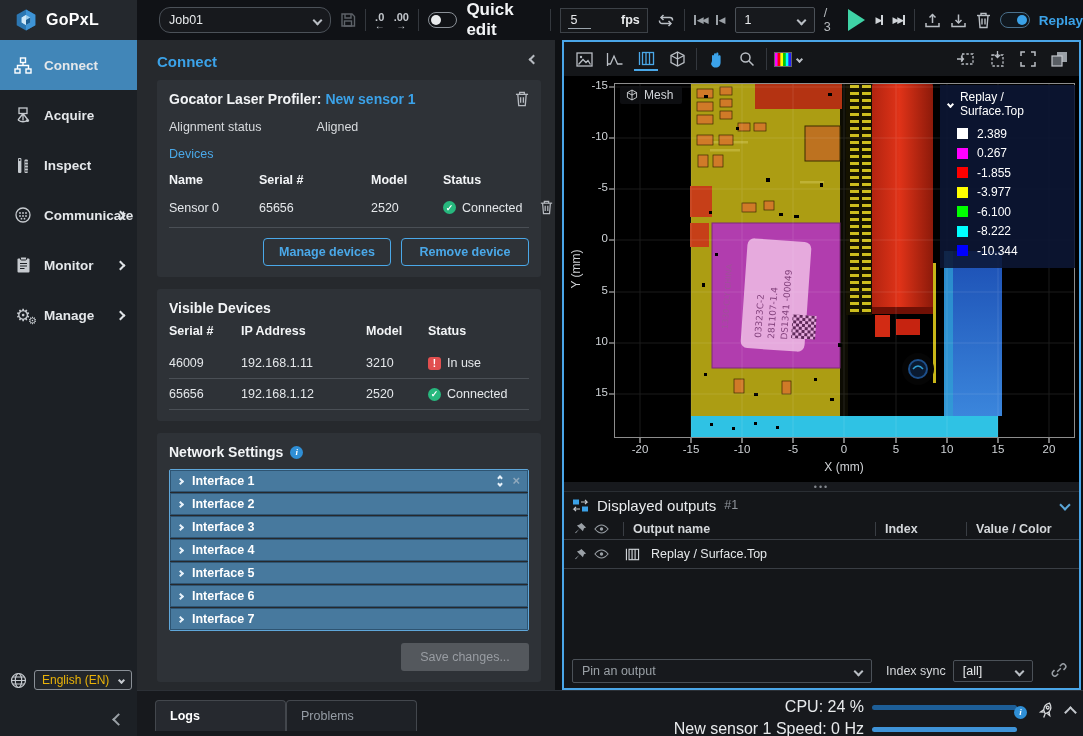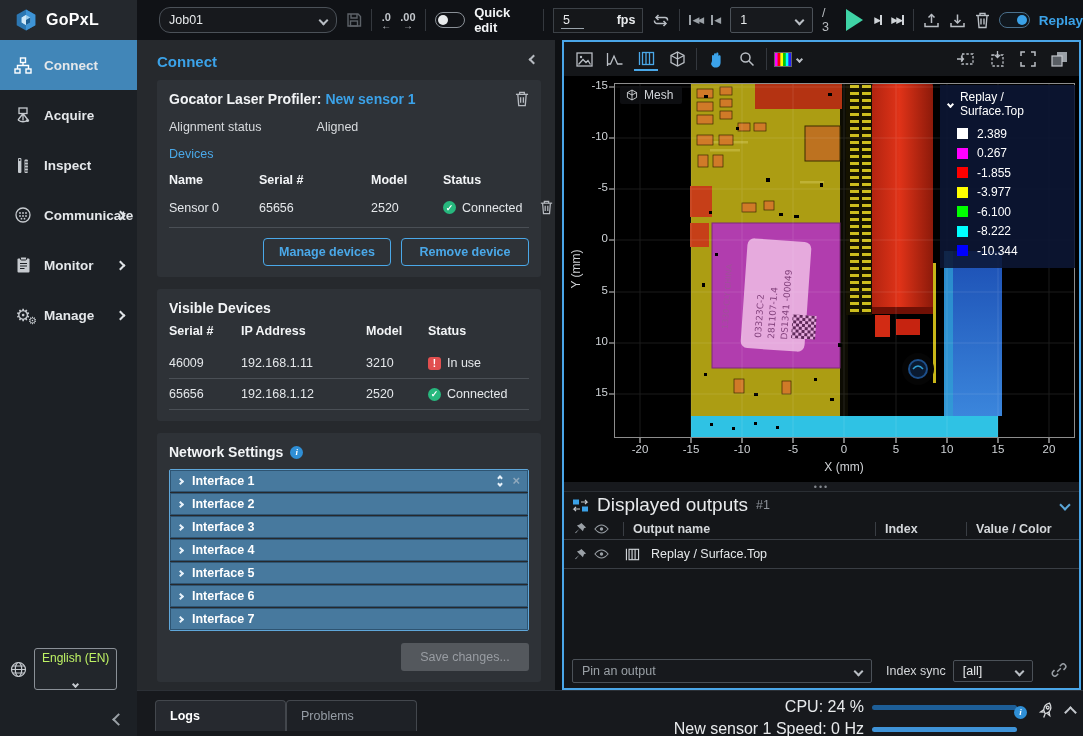--- a/index.html
+++ b/index.html
@@ -37,7 +37,7 @@
     background:#e8eaec; left:2px; }
   .toggle.on { border-color:#4a708c; background:#10171e; }
   .toggle.on .knob { left:auto; right:2px; background:#3ba2e8; }
-  .tb-label { font-weight:bold; color:#f2f4f6; font-size:13px; }
+  .tb-label { font-weight:bold; color:#f2f4f6; font-size:17px; }
   .fps-box { width:94px; height:25px; background:#15171a; border:1px solid #3c4147;
     display:flex; align-items:center; justify-content:space-between; padding:0 7px; }
   .fps-box .val { border-bottom:1px solid #9aa4ac; padding:1px 14px 1px 2px; }

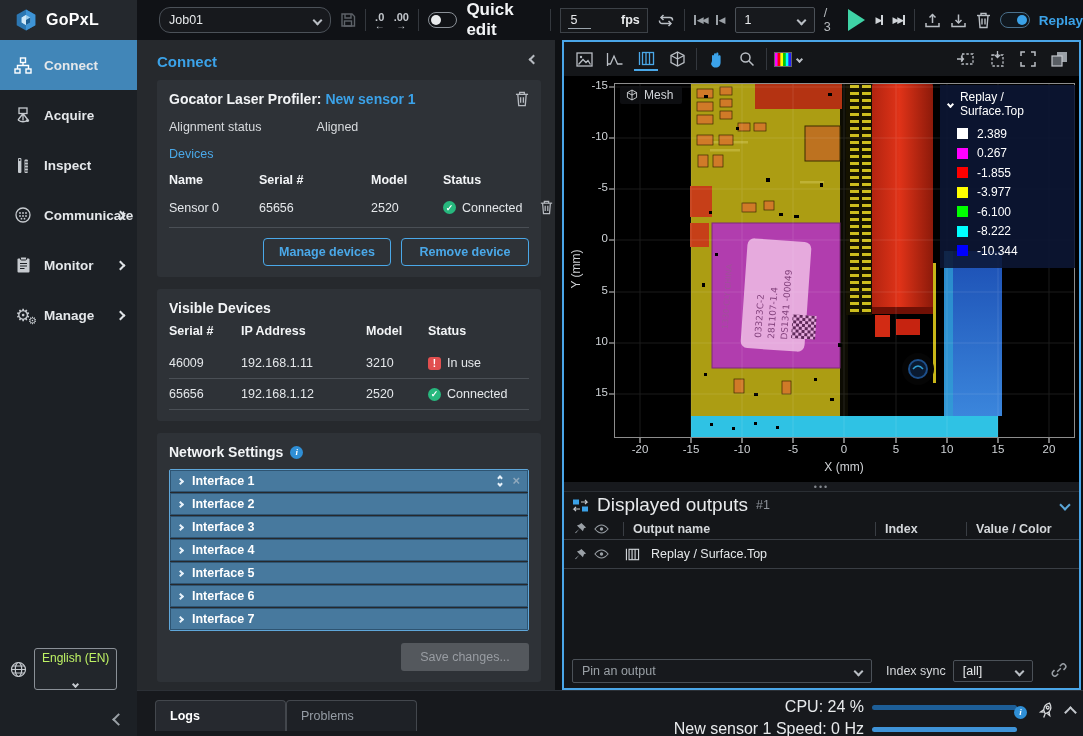--- a/index.html
+++ b/index.html
@@ -150,7 +150,7 @@
 
   .outputs { flex:1; background:#141619; display:flex; flex-direction:column; border-top:1px solid #2a2e33; }
   .out-header { height:26px; display:flex; align-items:center; gap:8px; padding:0 8px; position:relative; }
-  .out-title { font-size:19px; color:#e8eaec; }
+  .out-title { font-size:15px; color:#e8eaec; }
   .out-badge { font-size:12.5px; color:#8d9299; }
   .out-chev { position:absolute; right:10px; color:#5ba6d8; }
   .out-cols { height:22px; display:flex; align-items:center; padding:0 8px; border-bottom:1px solid #3a3e44;

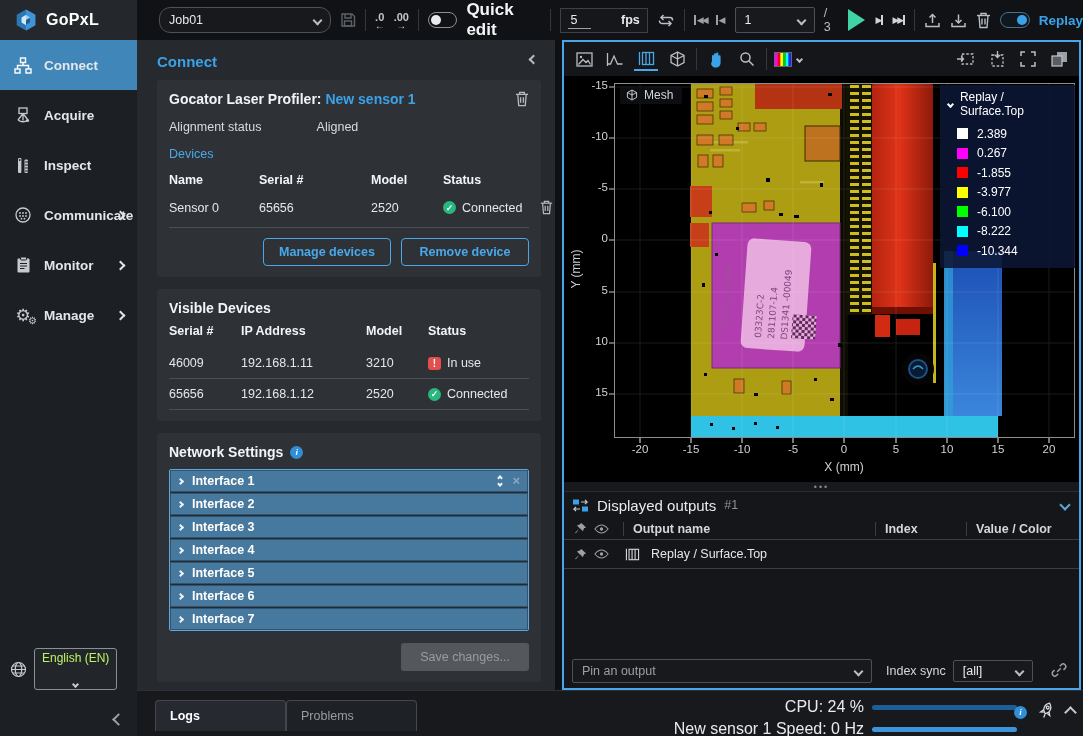--- a/index.html
+++ b/index.html
@@ -62,7 +62,7 @@
   .nav-icon { width:20px; display:flex; justify-content:center; color:#c6cacf; }
   .lang-row { position:absolute; left:10px; bottom:46px; display:flex; align-items:center; gap:7px; }
   .lang-select { border:1px solid #8a9097; border-radius:3px; padding:2px 7px; font-size:12px;
-    color:#bef264; display:flex; align-items:center; gap:17px; background:#22262b;flex-direction:column; }
+    color:#eab308; display:flex; align-items:center; gap:10px; background:#22262b; }
   .side-collapse { position:absolute; right:14px; bottom:12px; color:#9aa0a6; }
 
   

